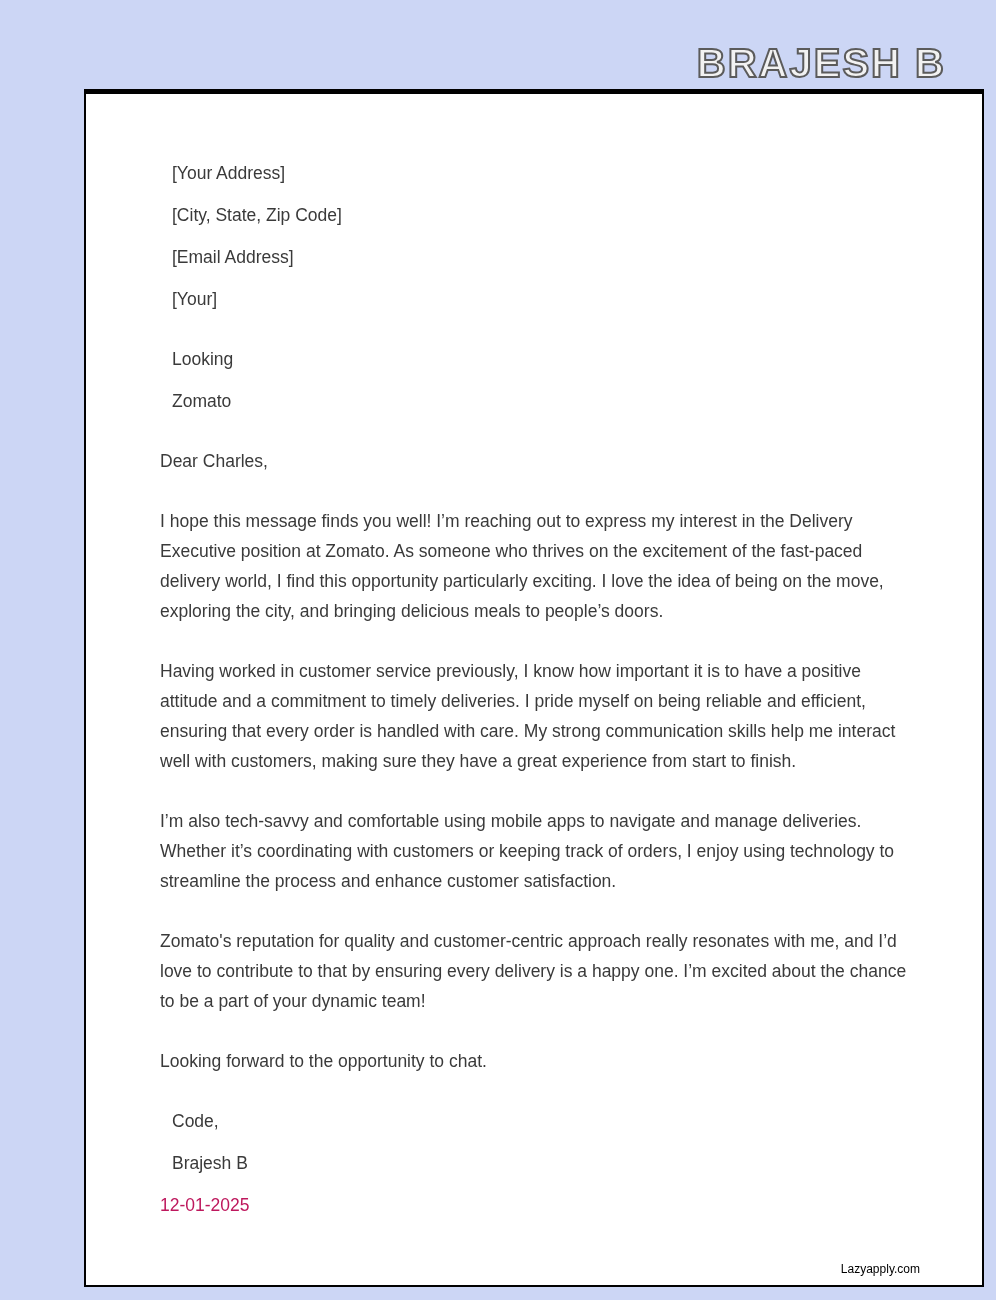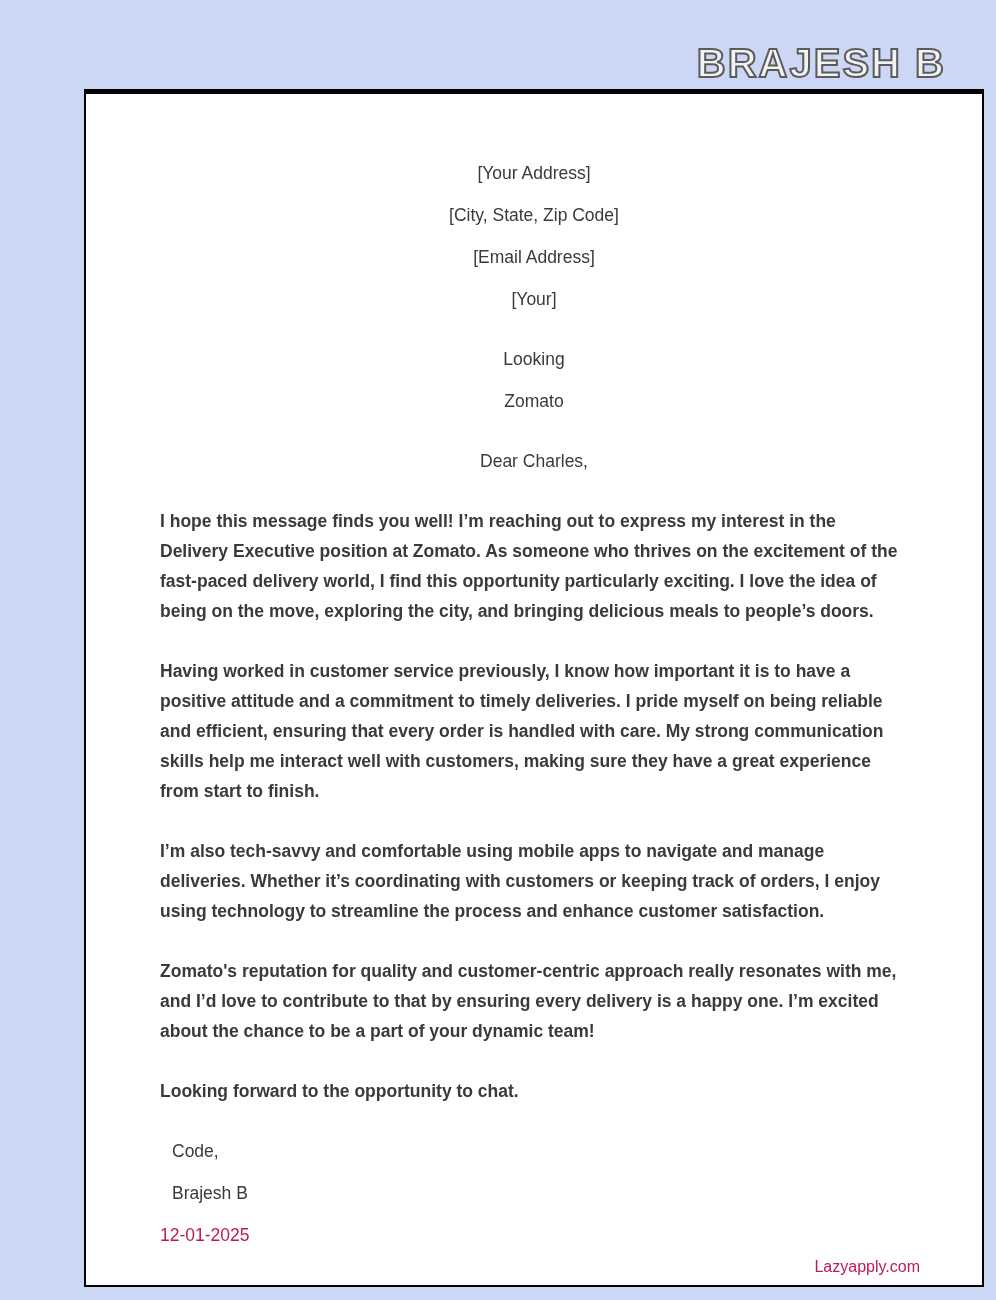--- a/index.html
+++ b/index.html
@@ -49,7 +49,7 @@
     font-size: 17.5px;
     line-height: 30px;
   }
-  .block { margin-bottom: 30px; text-align: center; }
+  .block { margin-bottom: 30px; }
   .para { margin-bottom: 30px; font-weight: bold; }
   .date-link {
     color: #be185d;

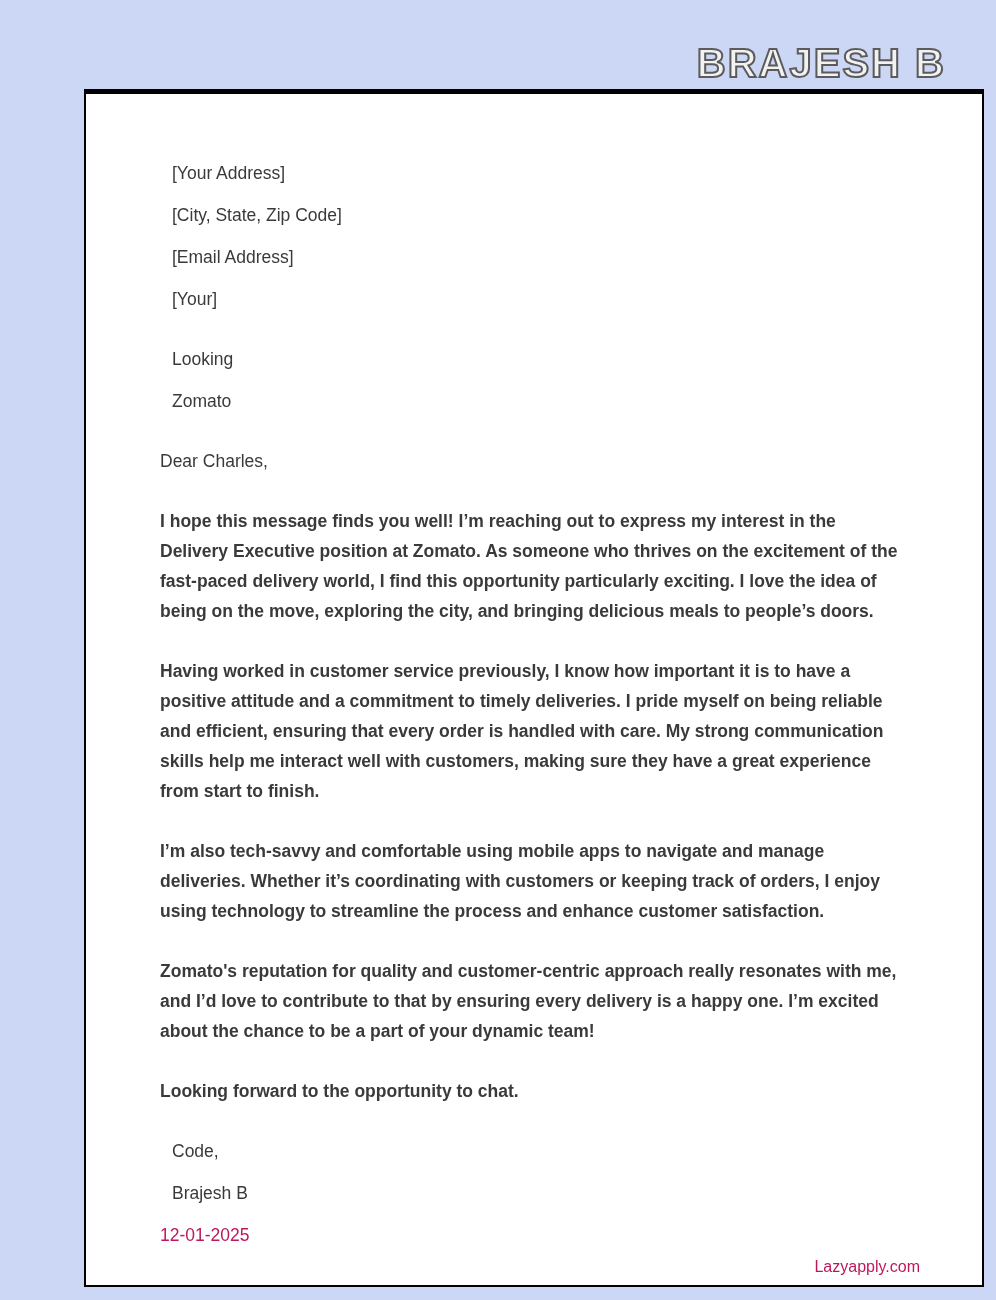--- a/index.html
+++ b/index.html
@@ -50,7 +50,7 @@
     line-height: 30px;
   }
   .block { margin-bottom: 30px; }
-  .para { margin-bottom: 30px; font-weight: bold; }
+  .para { margin-bottom: 30px; }
   .date-link {
     color: #be185d;
     margin-top: 10px;

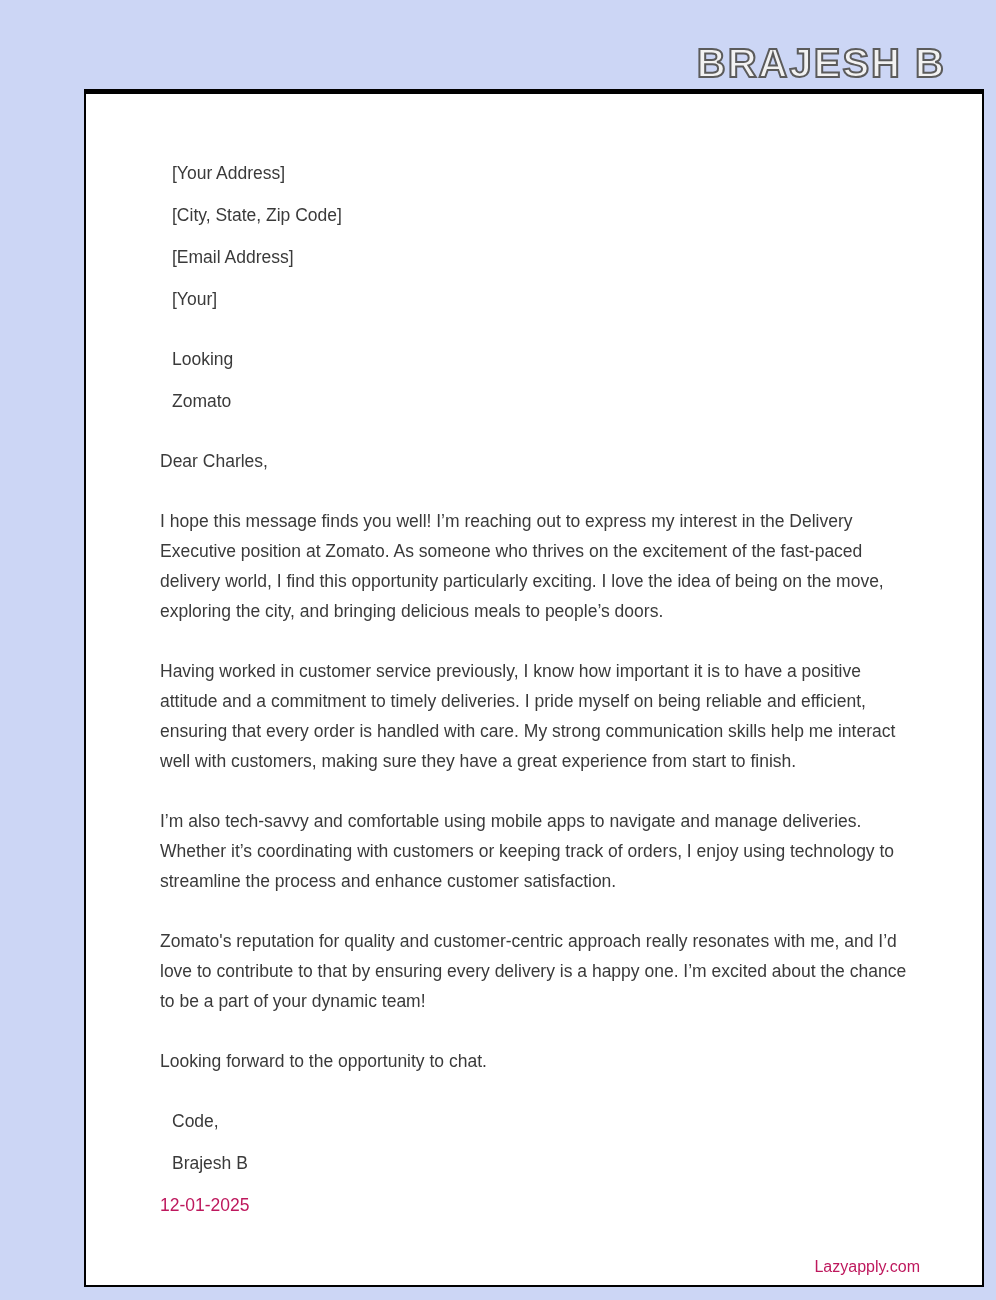--- a/index.html
+++ b/index.html
@@ -60,8 +60,8 @@
     position: absolute;
     right: 88px;
     bottom: 36px;
-    font-size: 16px;
-    color: #be185d;
+    font-size: 12px;
+    color: #000000;
     cursor: pointer;
   }
 </style>

